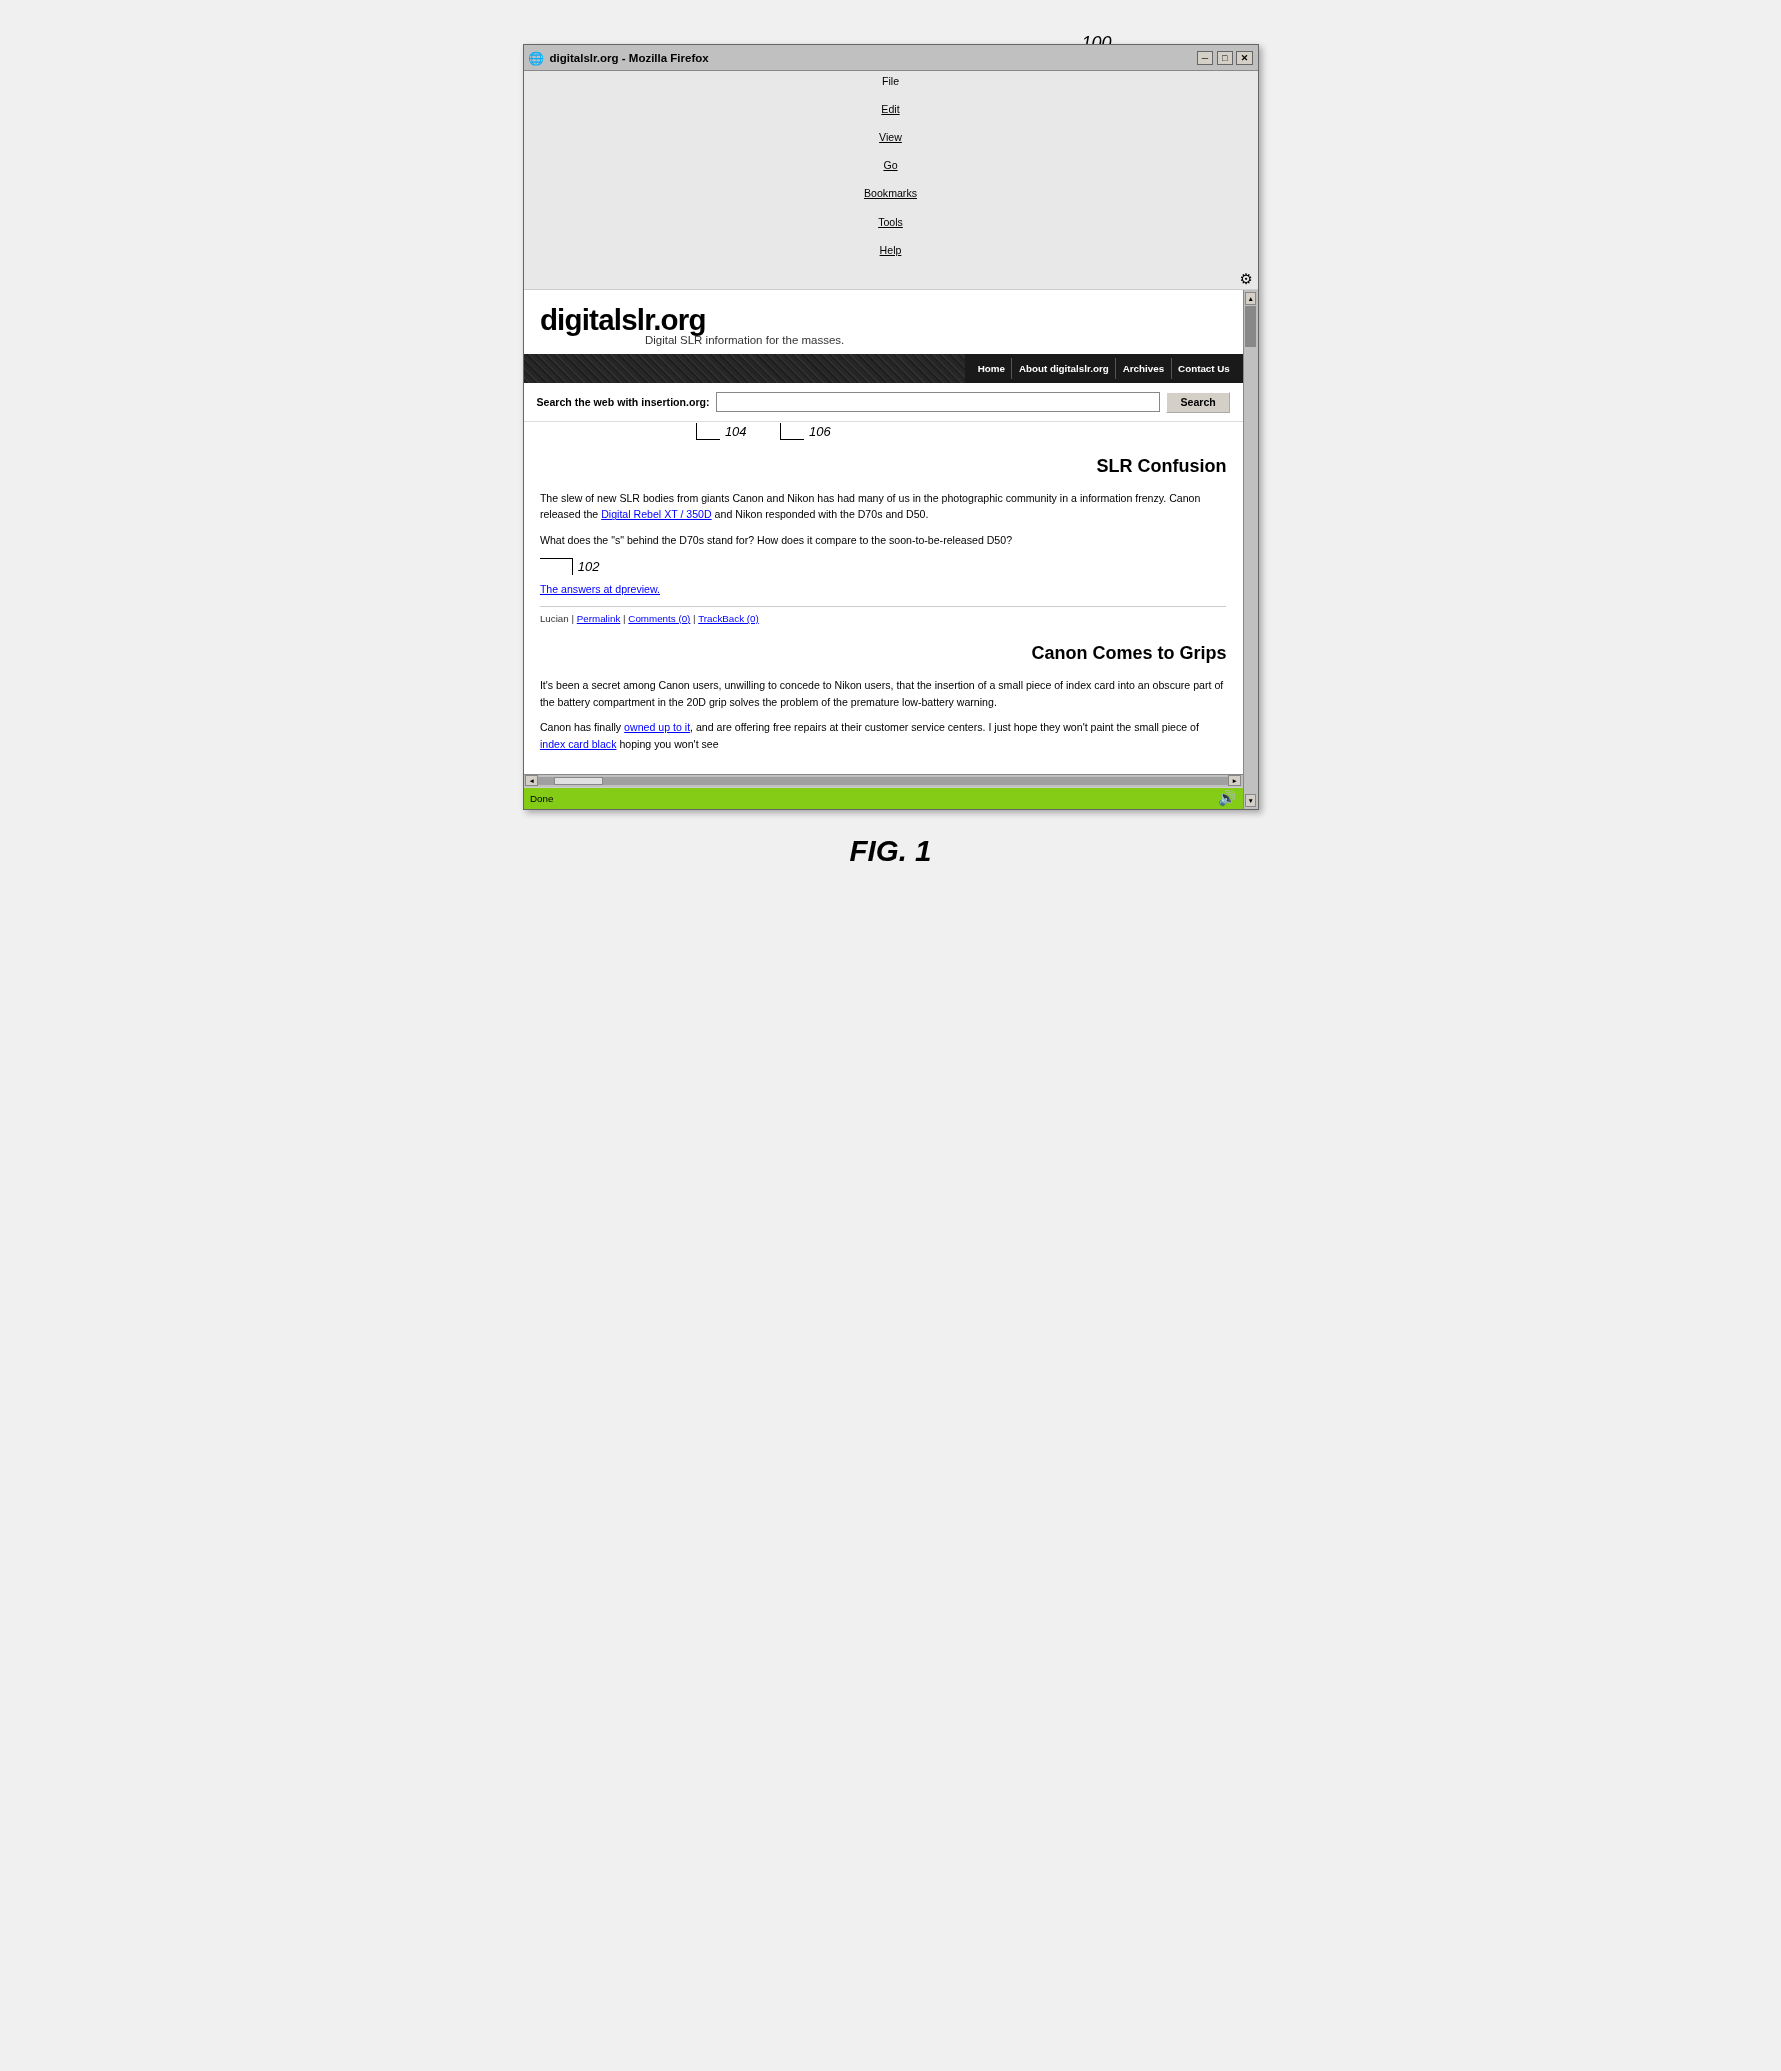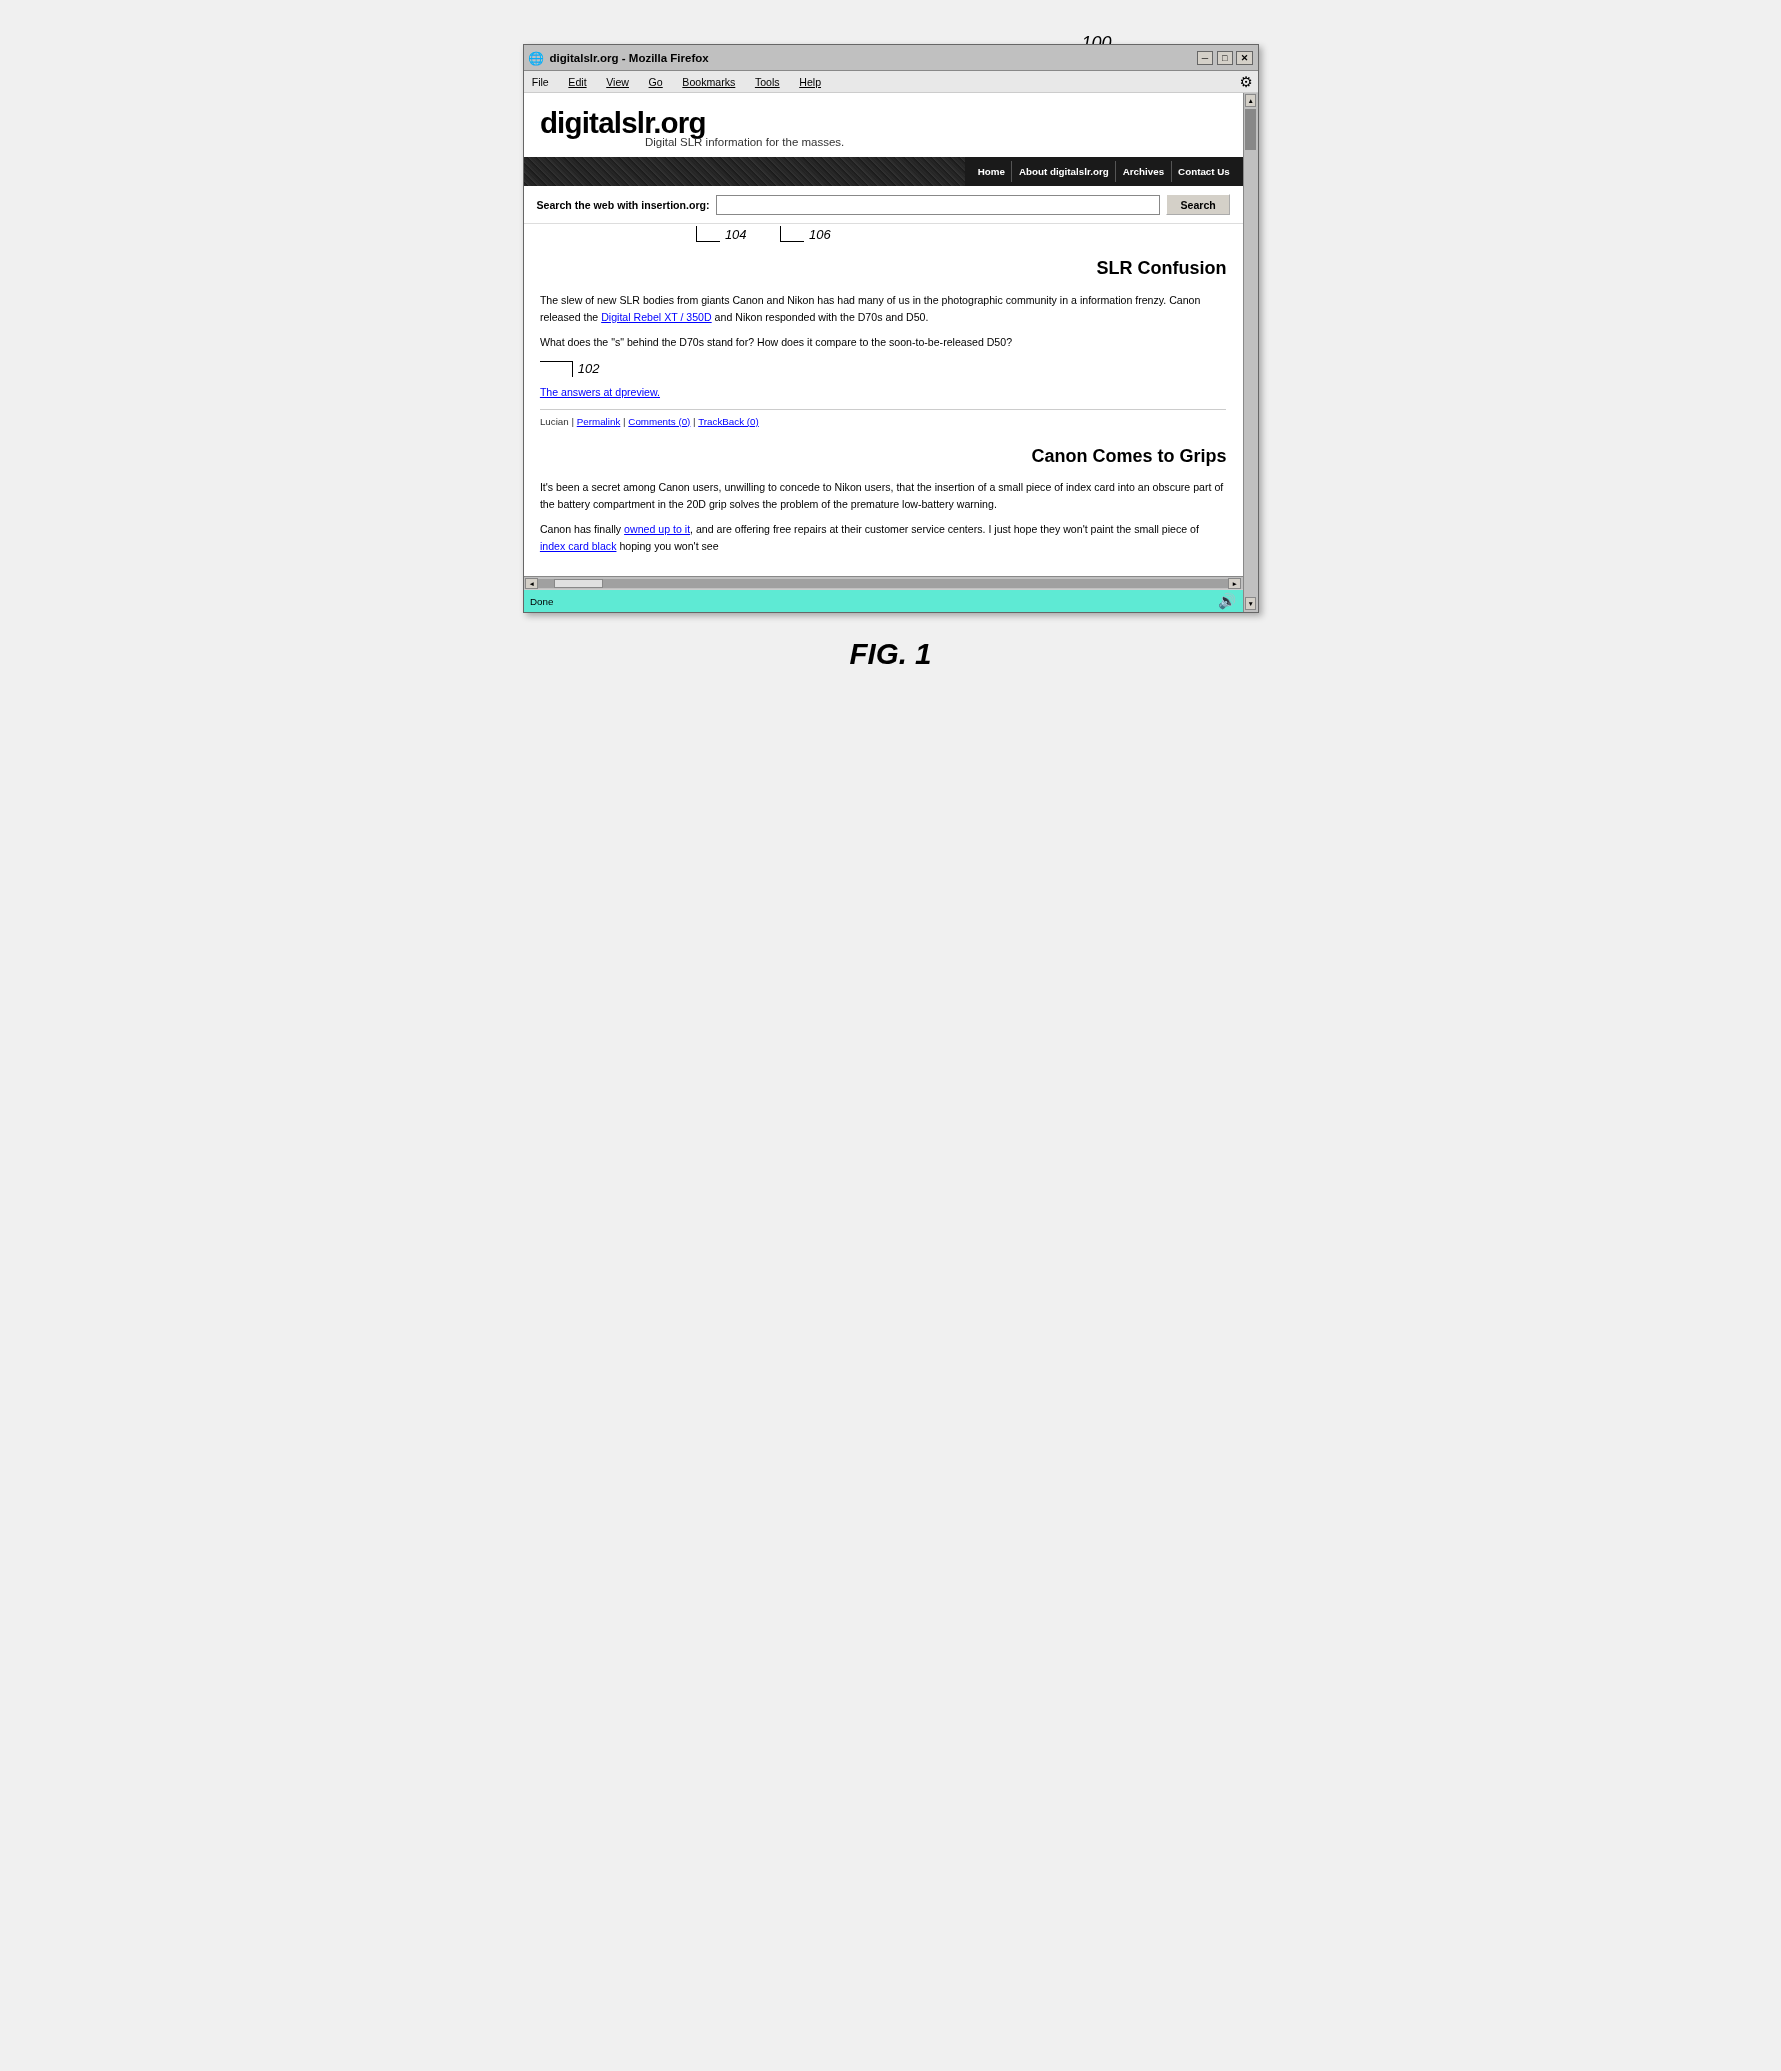--- a/index.html
+++ b/index.html
@@ -80,6 +80,7 @@
       padding: 1.6px 4.9px;
       font-size: 10.6px;
       gap: 13px;
+      flex-direction: column;
     }
     .menu-item {
       cursor: pointer;

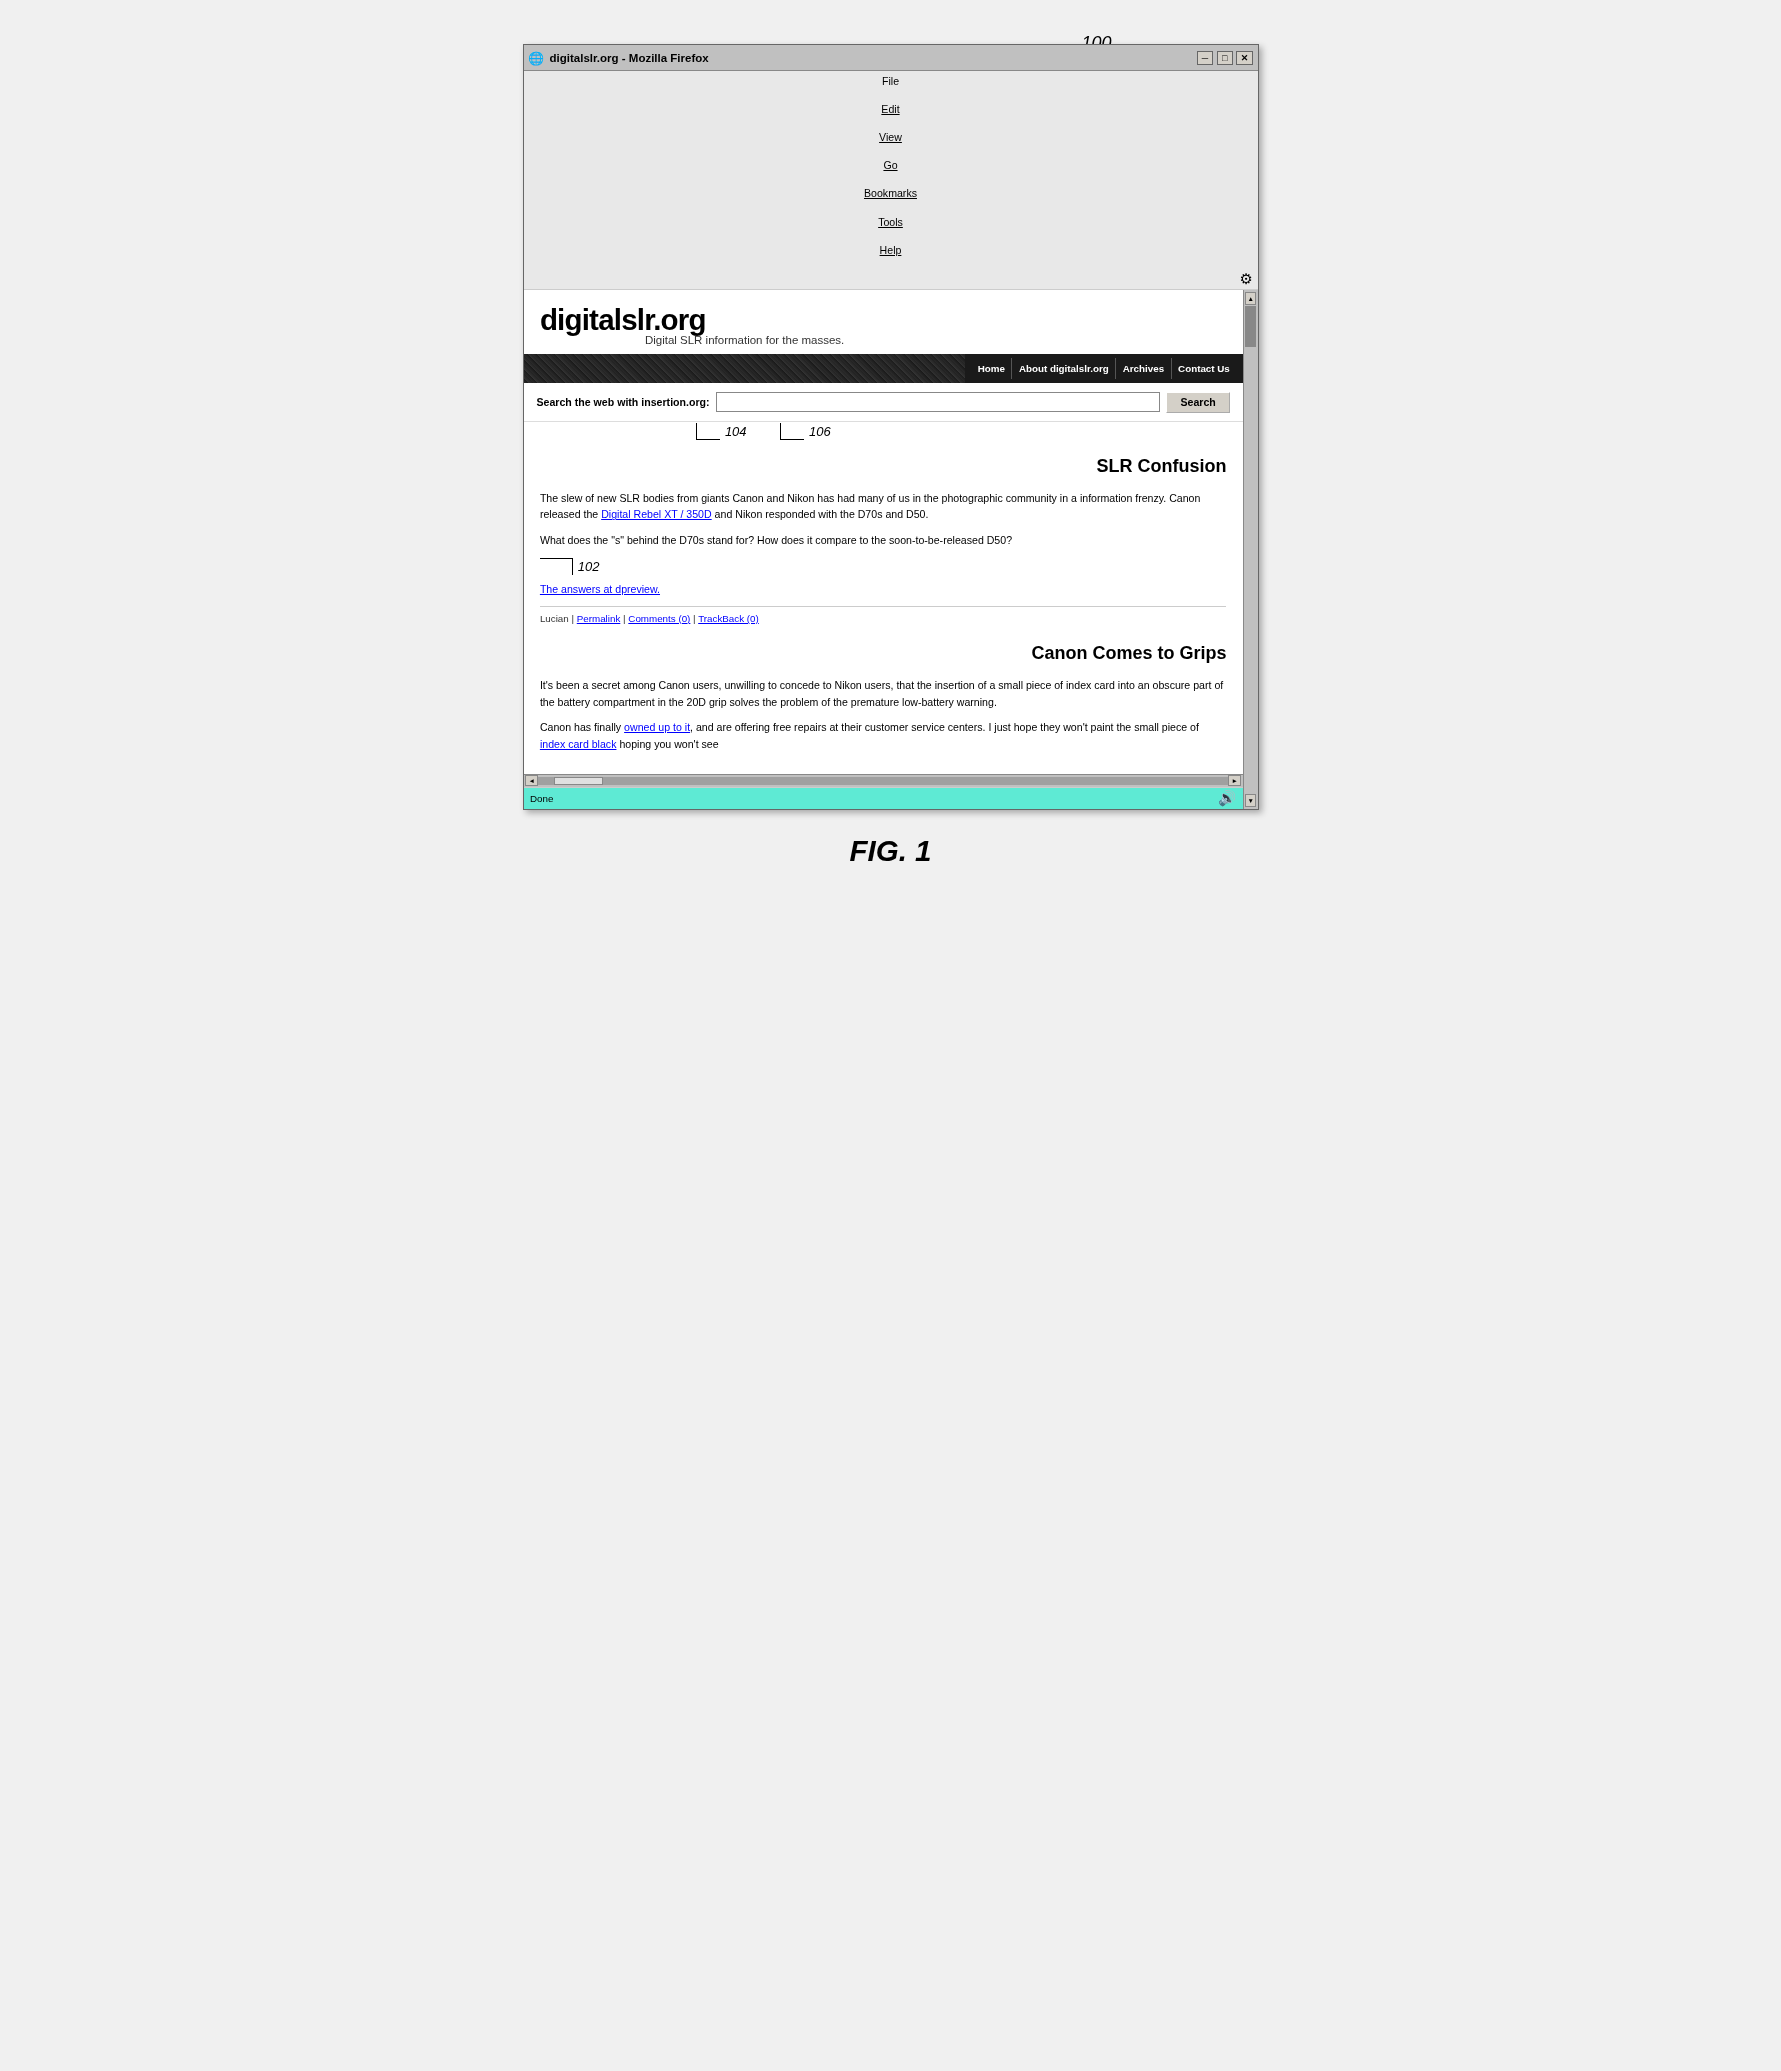--- a/index.html
+++ b/index.html
@@ -229,7 +229,7 @@
 
     
     .status-bar {
-      background: #5eead4;
+      background: #84cc16;
       border-top: 0.8px solid #ccc;
       padding: 1.6px 6.5px;
       display: flex;

